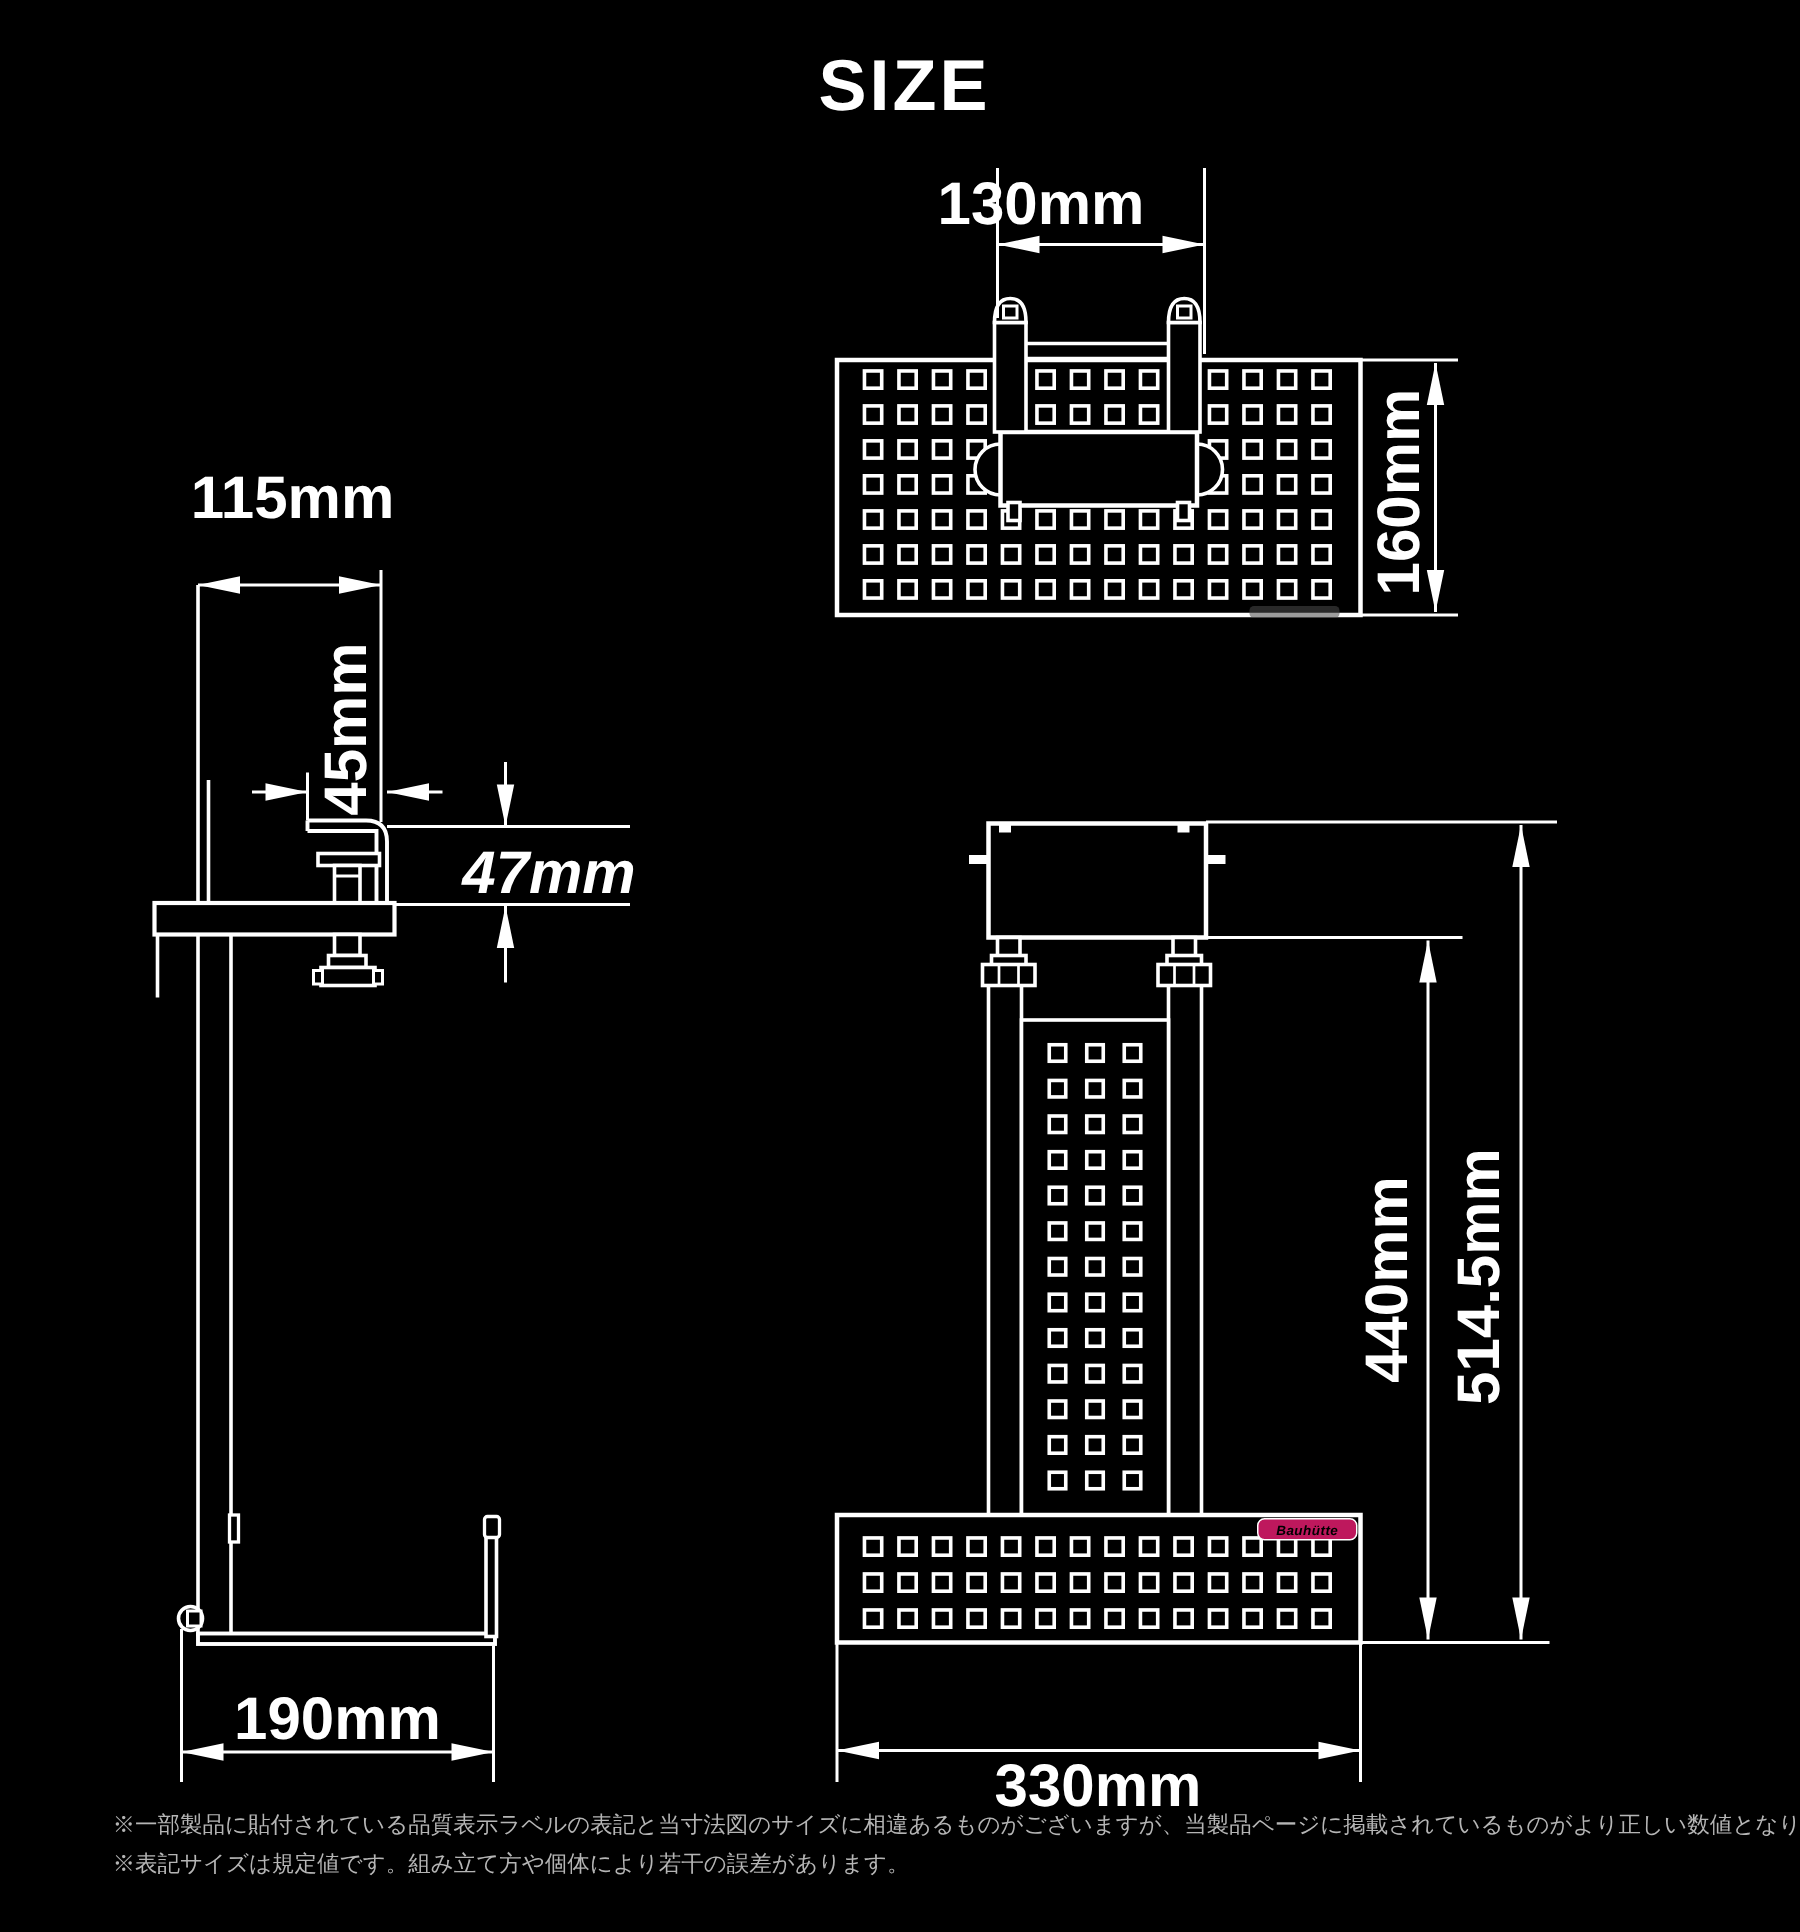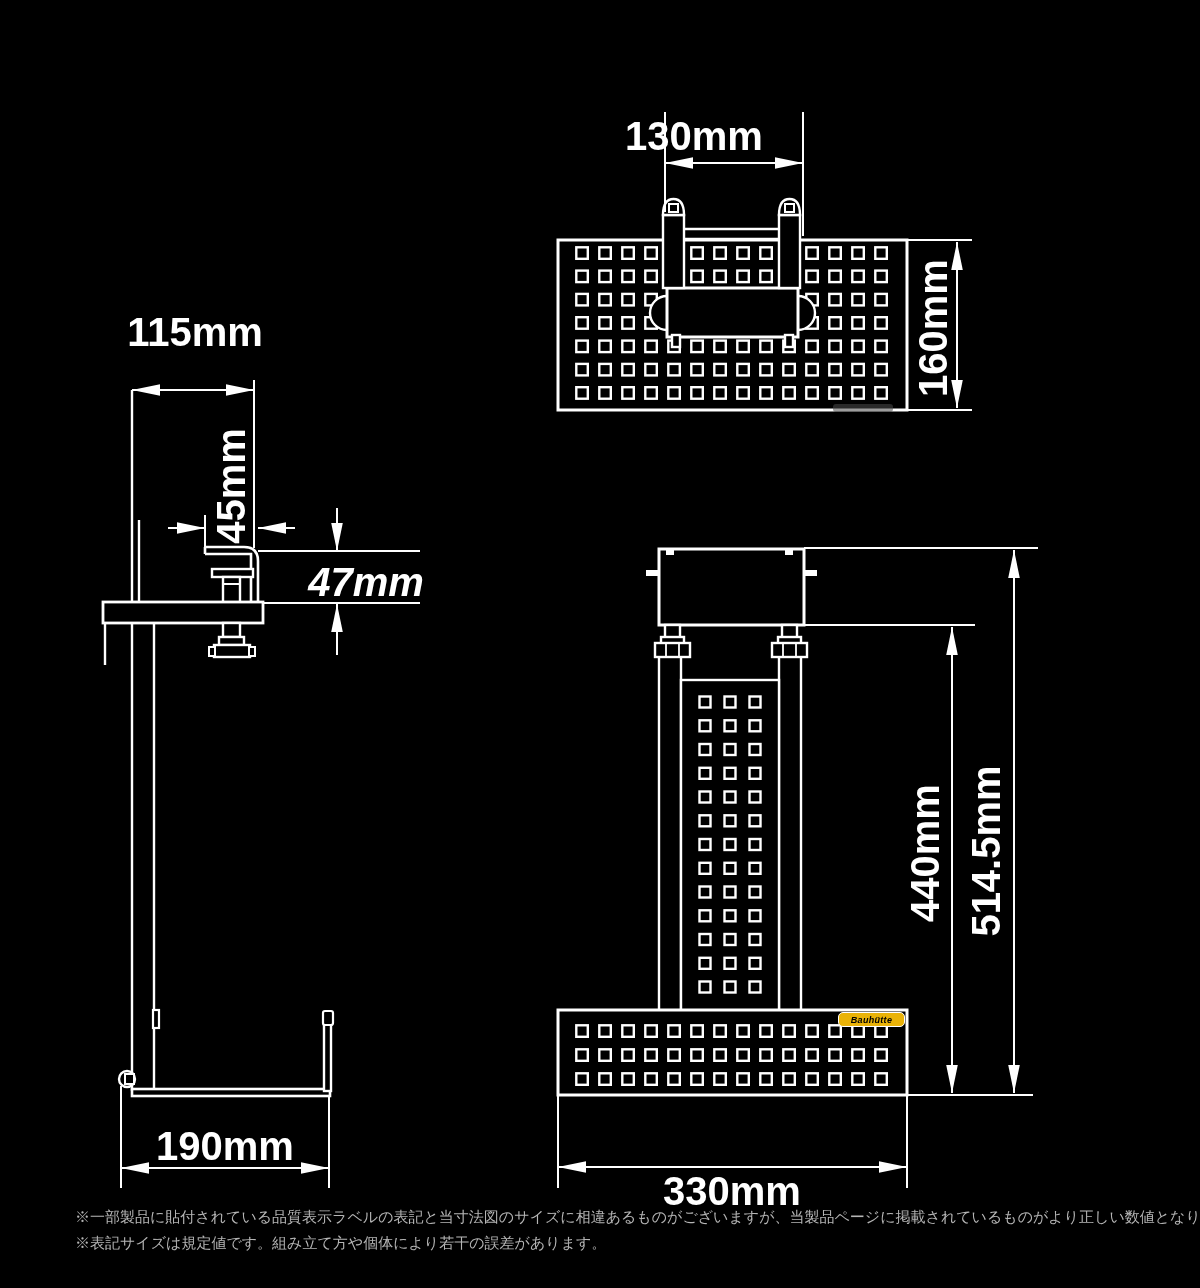--- a/index.html
+++ b/index.html
@@ -334,6 +334,7 @@
     </g>
   </svg>
 
+  <div class="page-title" style="left:603px;top:58px;">SIZE</div>
 
   <div class="dim-label" style="left:694px;top:136px;">130mm</div>
   <div class="dim-label rot" style="left:933px;top:328px;">160mm</div>

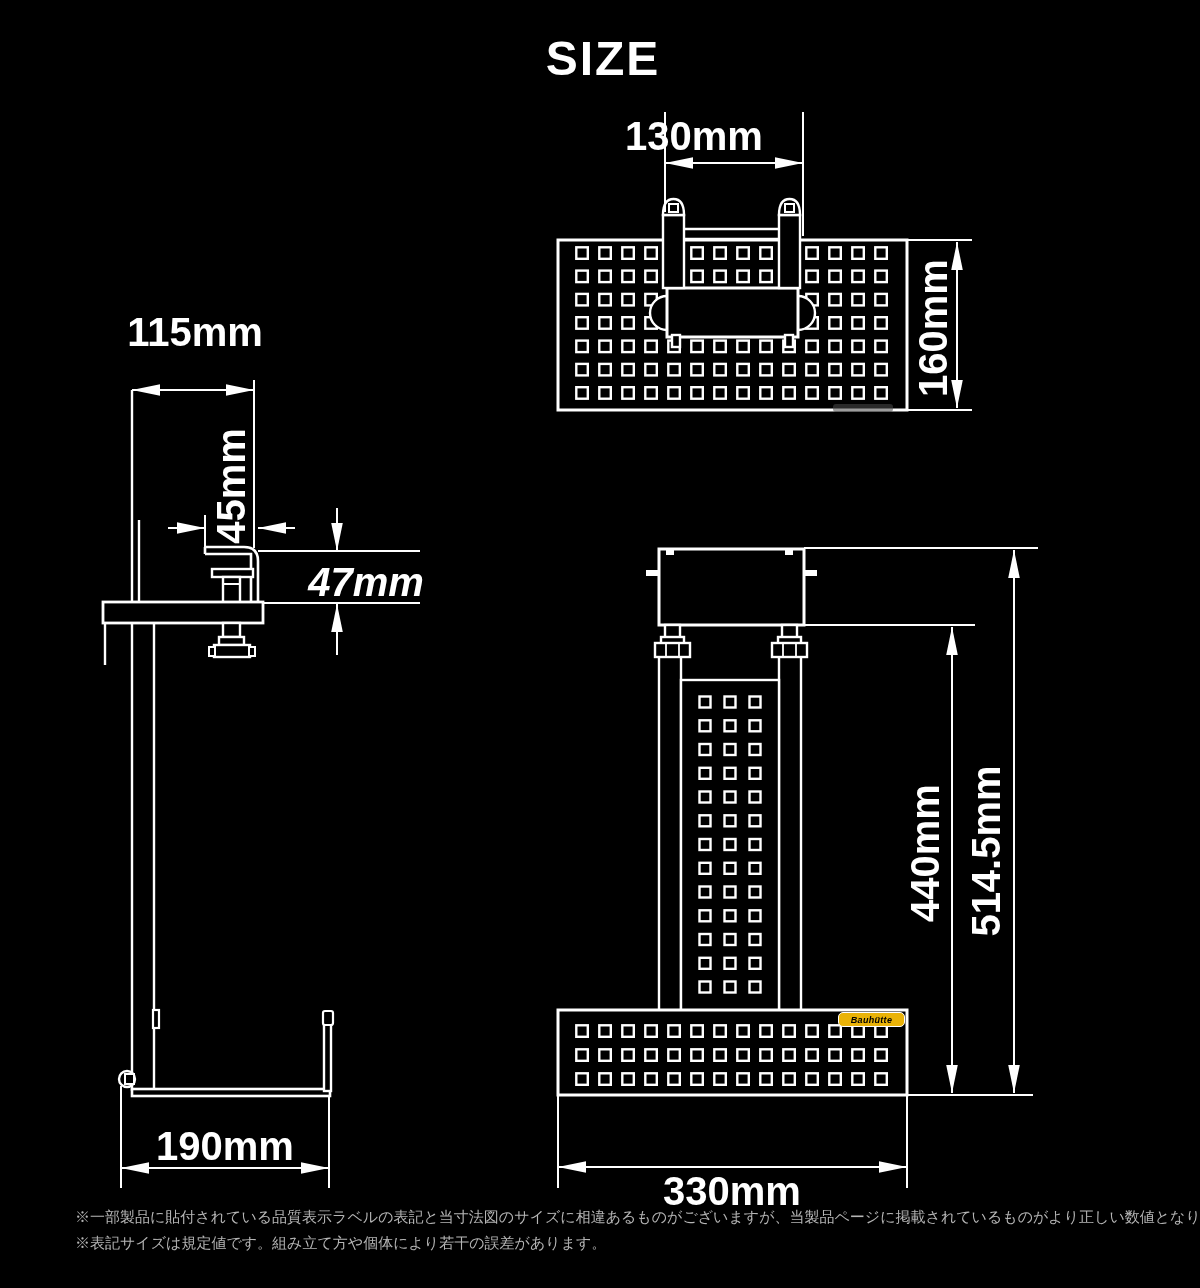--- a/index.html
+++ b/index.html
@@ -11,7 +11,7 @@
   .dim-label{position:absolute;color:#fff;font-weight:700;font-size:40px;white-space:nowrap;
              transform:translate(-50%,-50%);line-height:1;}
   .dim-label.rot{transform:translate(-50%,-50%) rotate(-90deg);}
-  .brand-badge{position:absolute;left:838px;top:1012px;width:67px;height:15px;background:#eab308;
+  .brand-badge{position:absolute;left:838px;top:1012px;width:67px;height:15px;background:#be185d;
                border:1px solid #fff;border-radius:5px;color:#000;font-size:9px;font-weight:700;
                font-style:italic;display:flex;align-items:center;justify-content:center;
                letter-spacing:.3px;box-sizing:border-box;}

